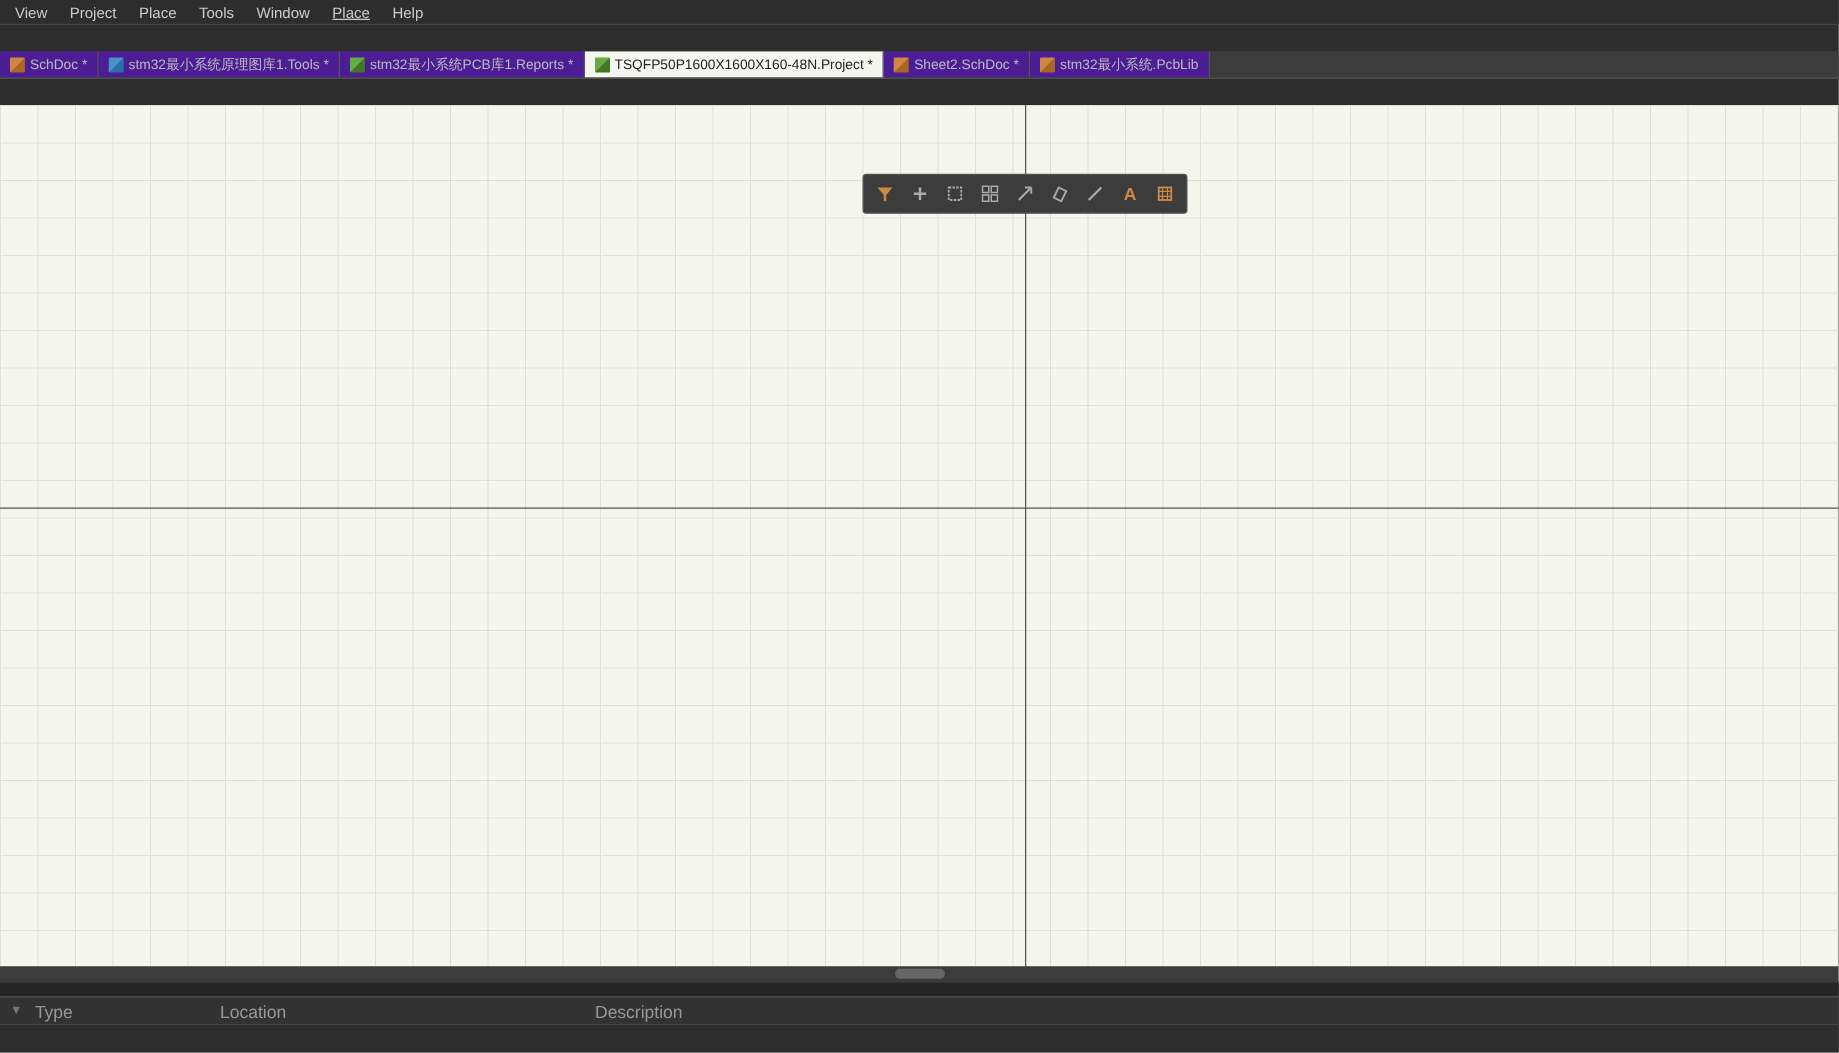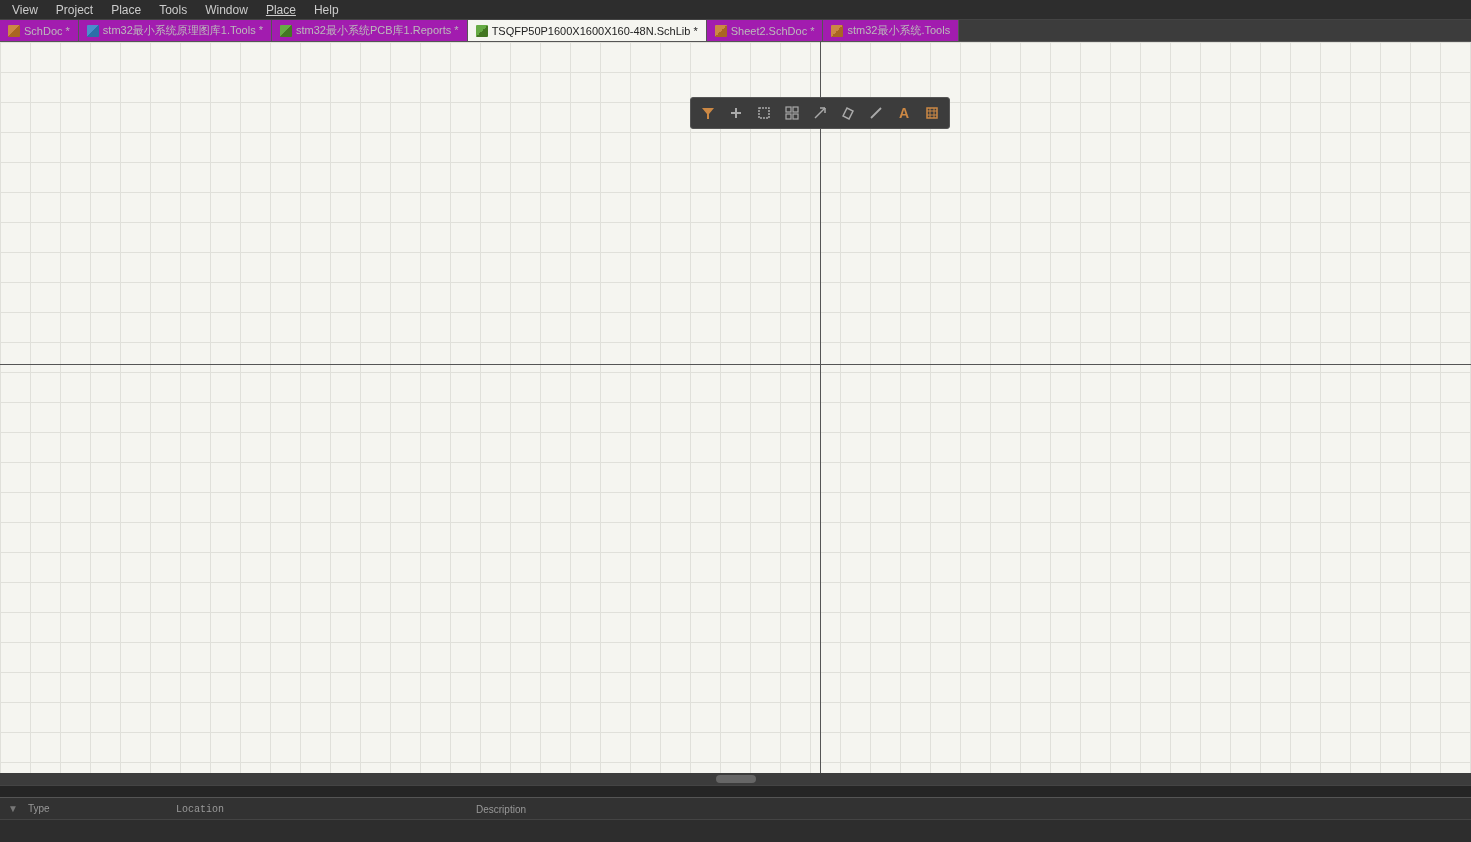--- a/index.html
+++ b/index.html
@@ -190,6 +190,7 @@
       display: flex;
       flex-direction: column;
       height: 842px;
+      gap: 21px;
     }
     #canvas-wrapper {
       flex: 1;

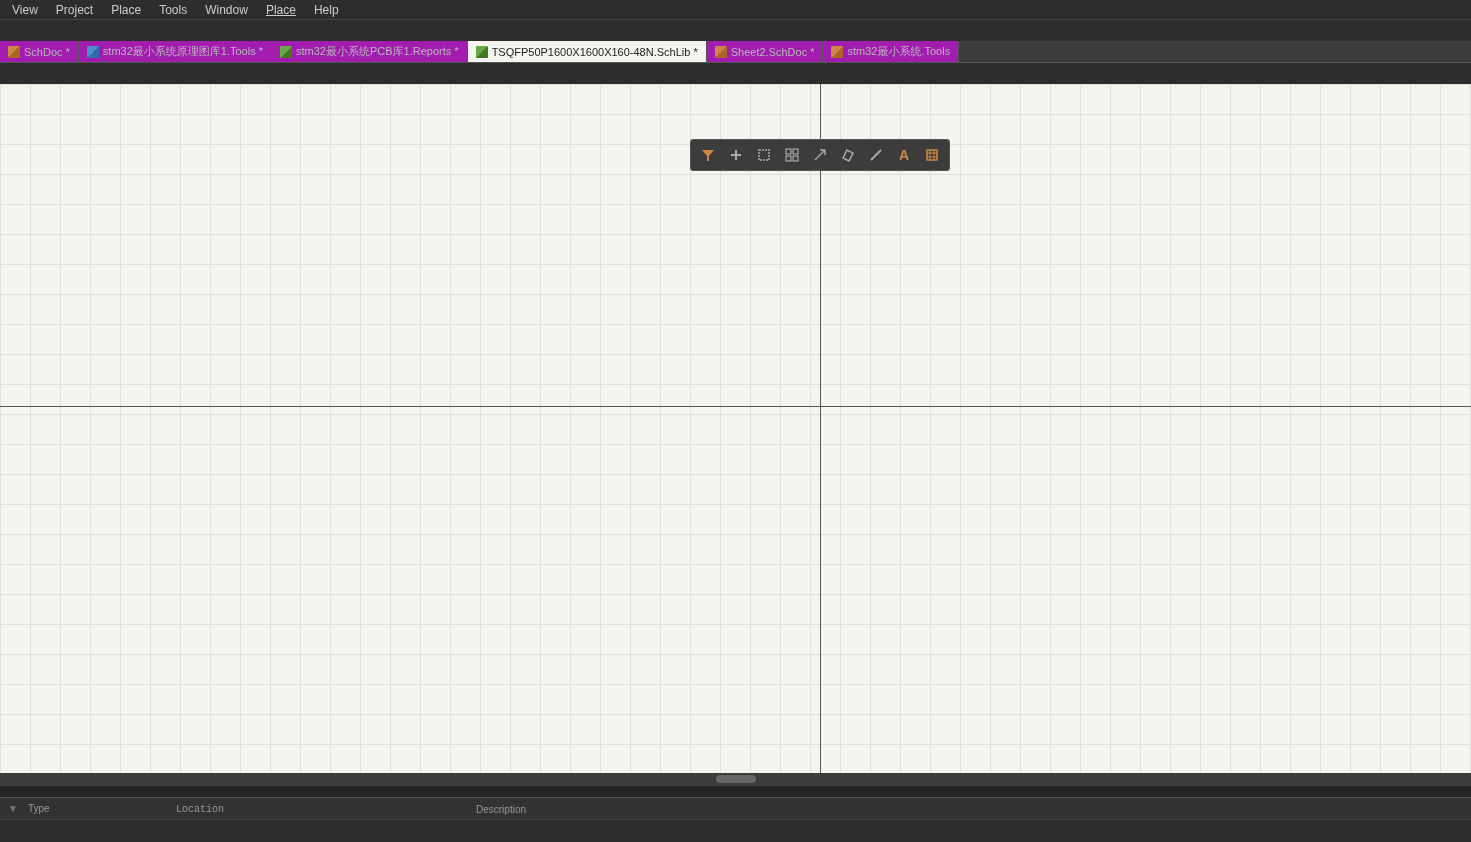--- a/index.html
+++ b/index.html
@@ -51,7 +51,7 @@
       cursor: pointer;
       white-space: nowrap;
       gap: 4px;
-      background: #a21caf;
+      background: #4c1d95;
     }
     .tab.active {
       background: #f5f5f0;

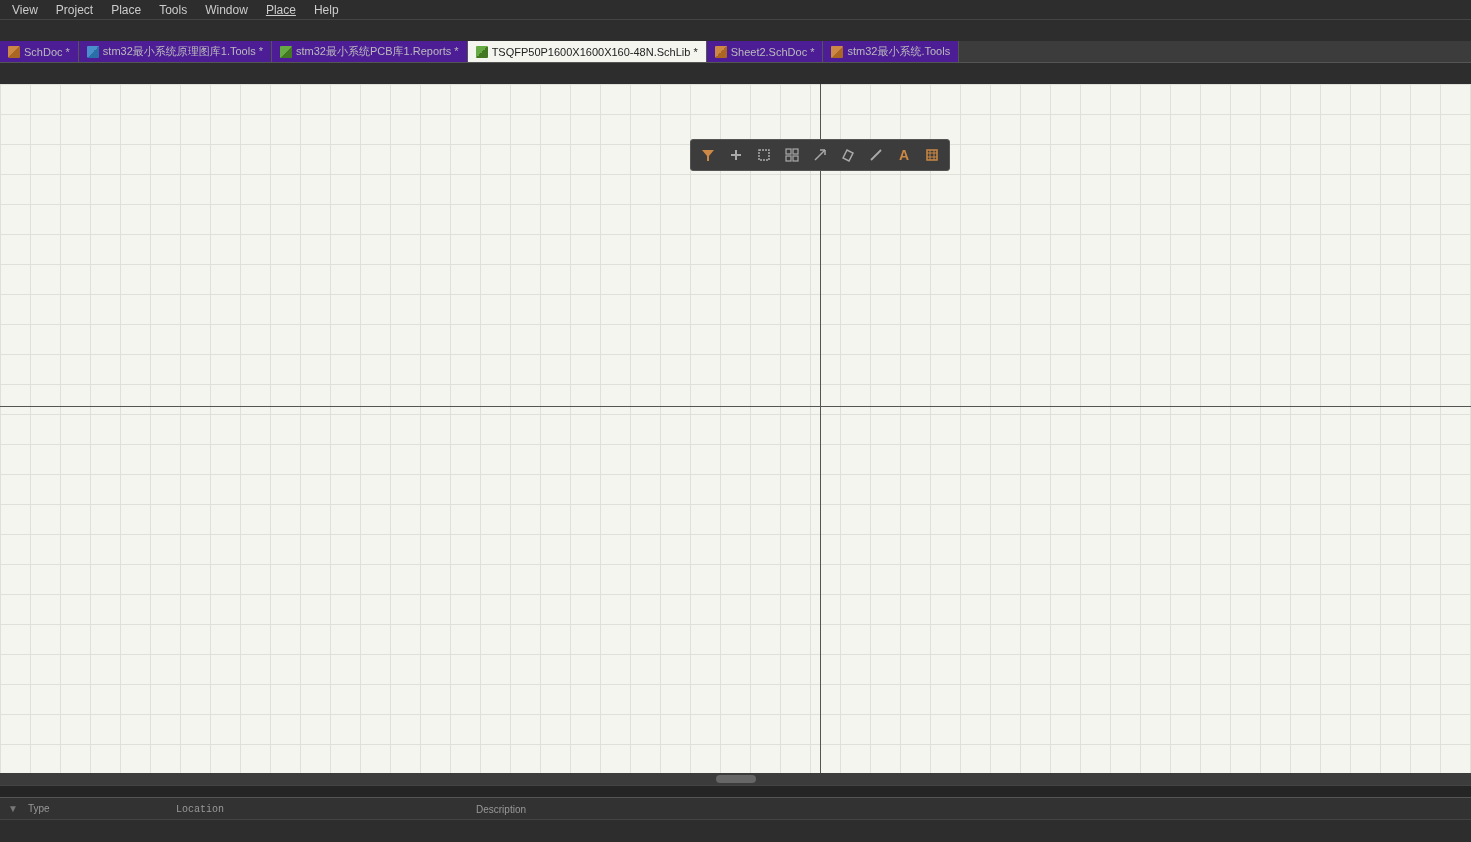--- a/index.html
+++ b/index.html
@@ -232,7 +232,7 @@
 
     <div class="tab active">
       <span class="tab-icon tab-icon-pcblib"></span>
-      <span>TSQFP50P1600X1600X160-48N.SchLib *</span>
+      <span>TSQFP50P1600X1600X160-48N.Project *</span>
     </div>
 
     <div class="tab">

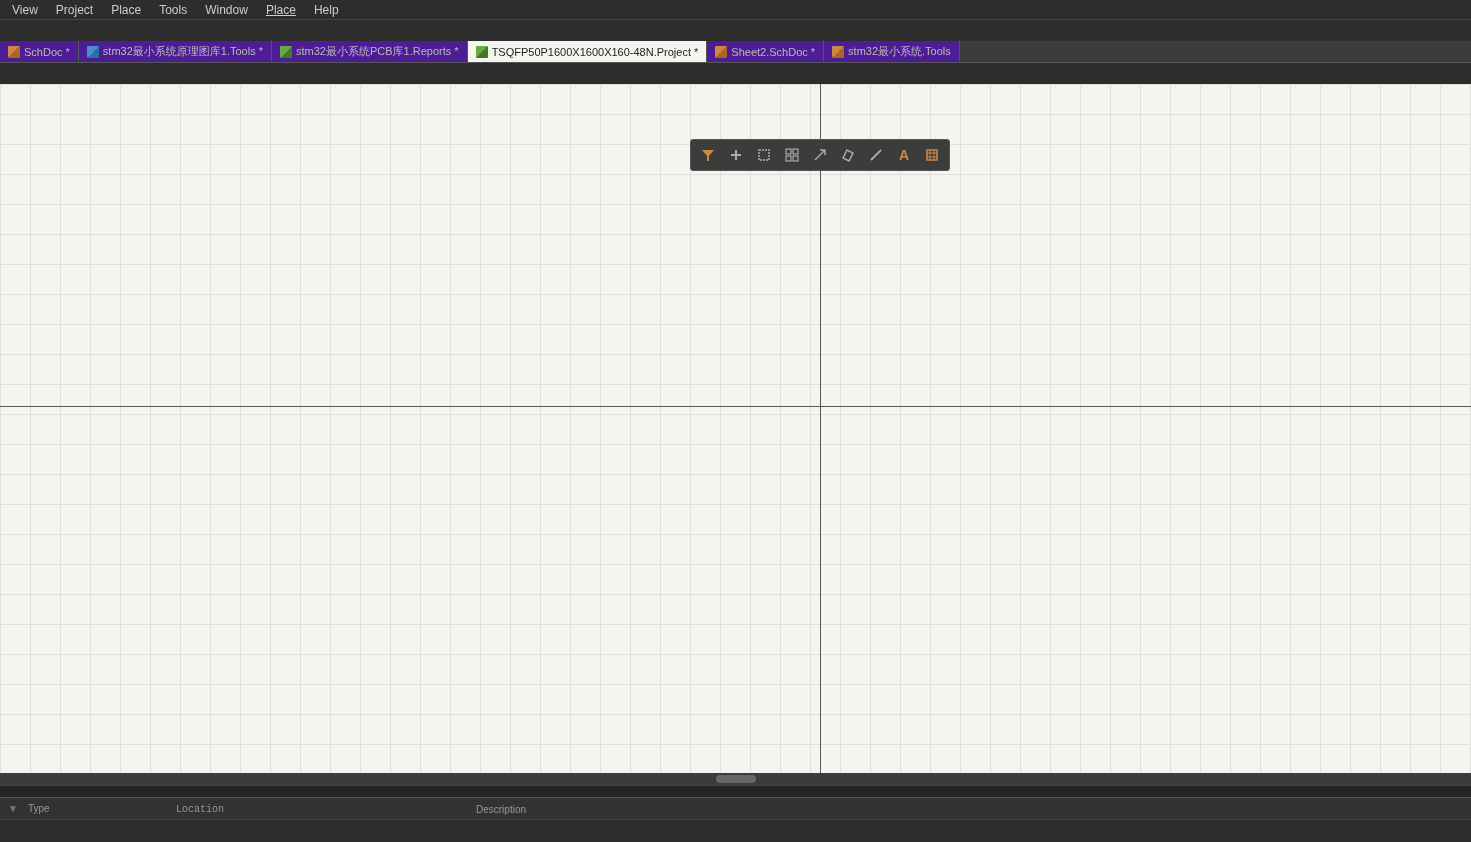--- a/index.html
+++ b/index.html
@@ -242,7 +242,7 @@
 
     <div class="tab">
       <span class="tab-icon tab-icon-schdoc"></span>
-      <span>stm32最小系统.Tools</span>
+      <span>stm32最小系统.PcbLib</span>
     </div>
   </div>
 

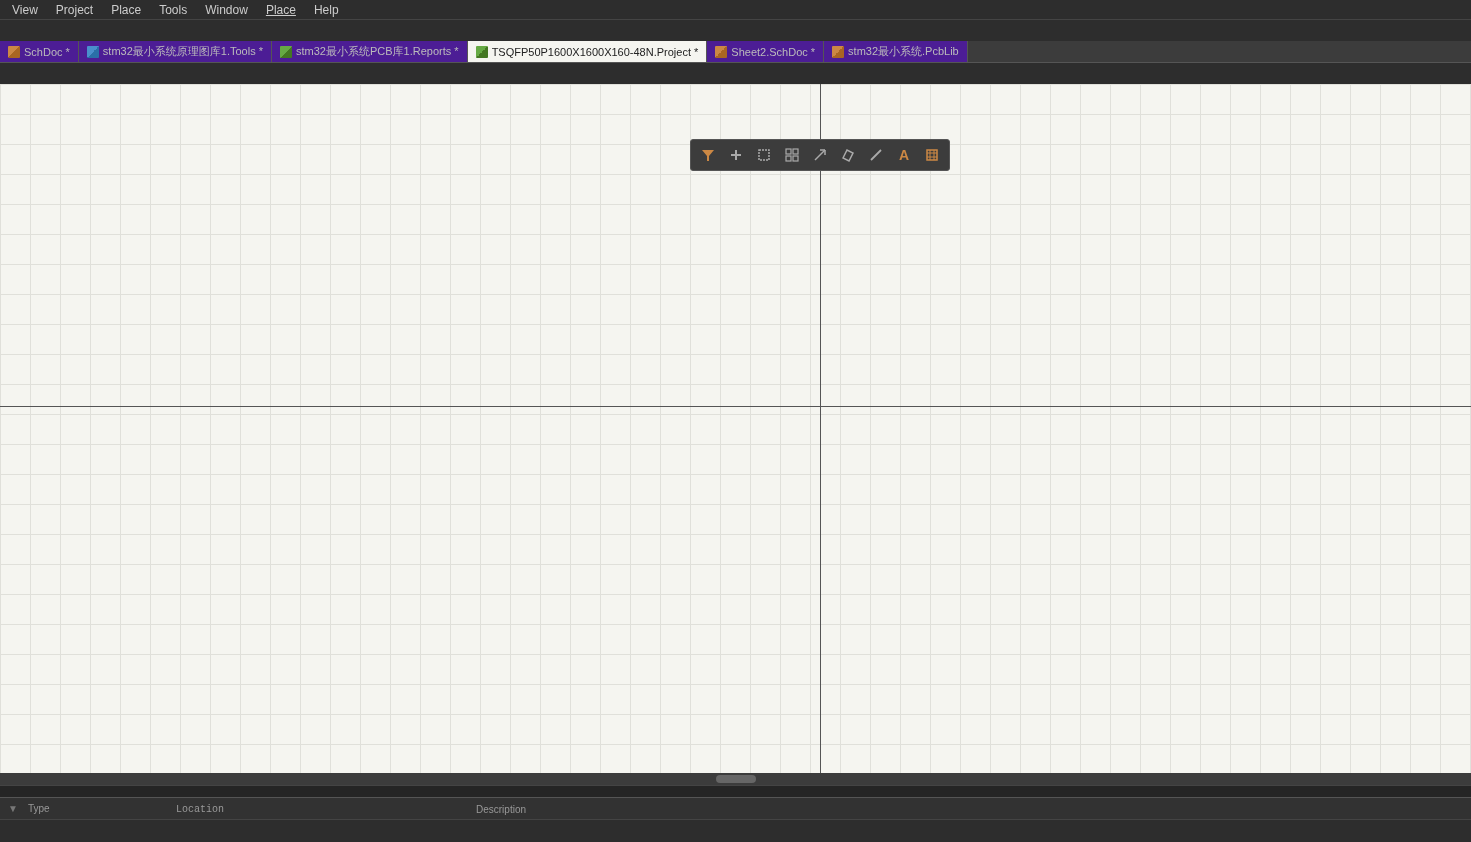--- a/index.html
+++ b/index.html
@@ -180,7 +180,7 @@
       padding: 0 4px;
     }
     .col-header {
-      font-size: 10px;
+      font-size: 14px;
       color: #999;
       padding: 0 8px;
     }

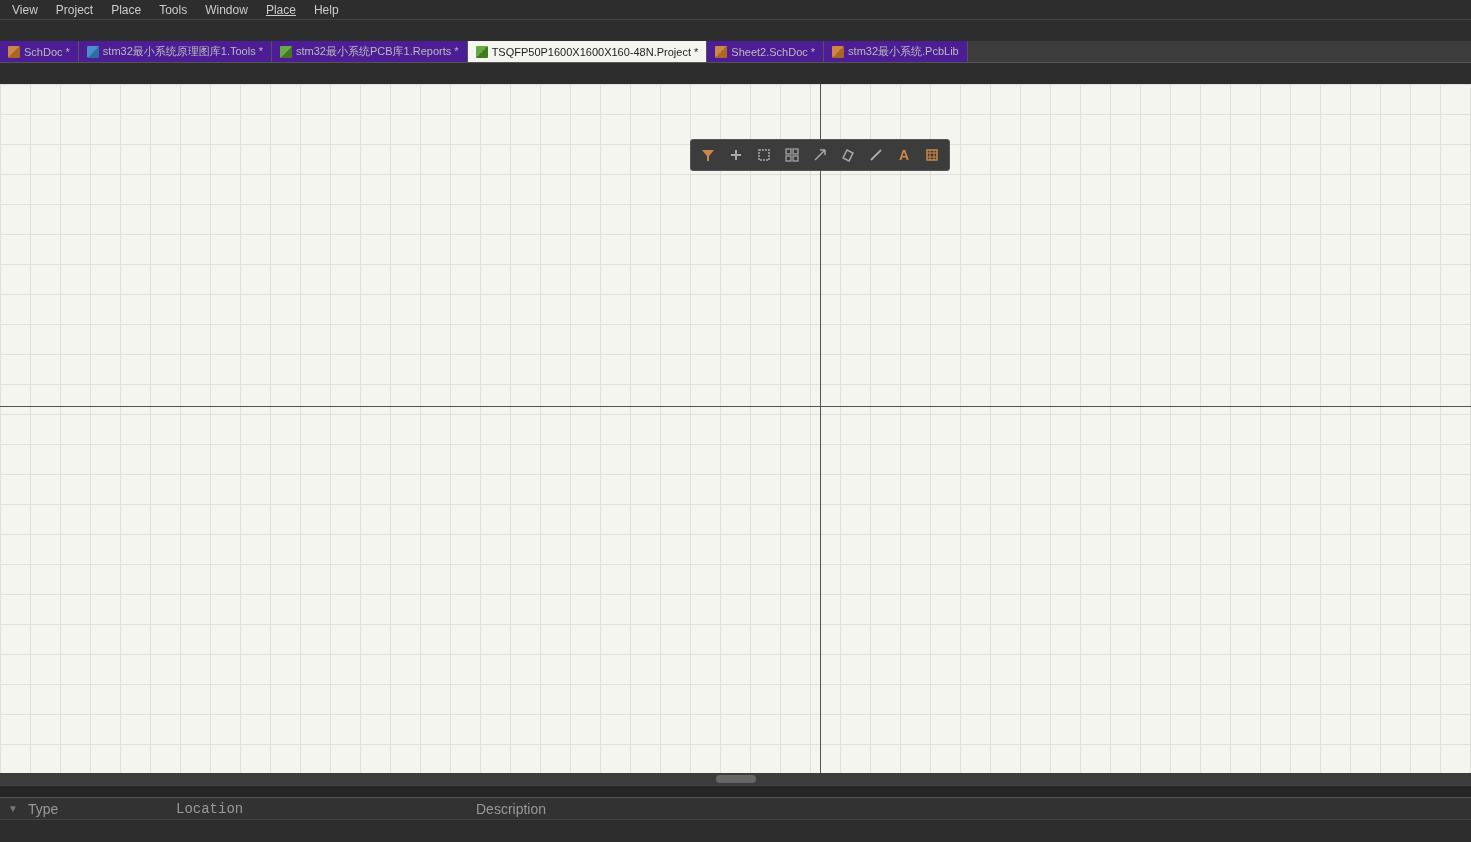--- a/index.html
+++ b/index.html
@@ -325,7 +325,7 @@
           <span style="color: #777; margin-right: 2px; font-size: 10px;">▼</span>
           <span class="col-header">Type</span>
         </div>
-        <div style="width: 300px; font-family: Liberation Mono, monospace;">
+        <div style="width: 300px;">
           <span class="col-header">Location</span>
         </div>
         <div>

